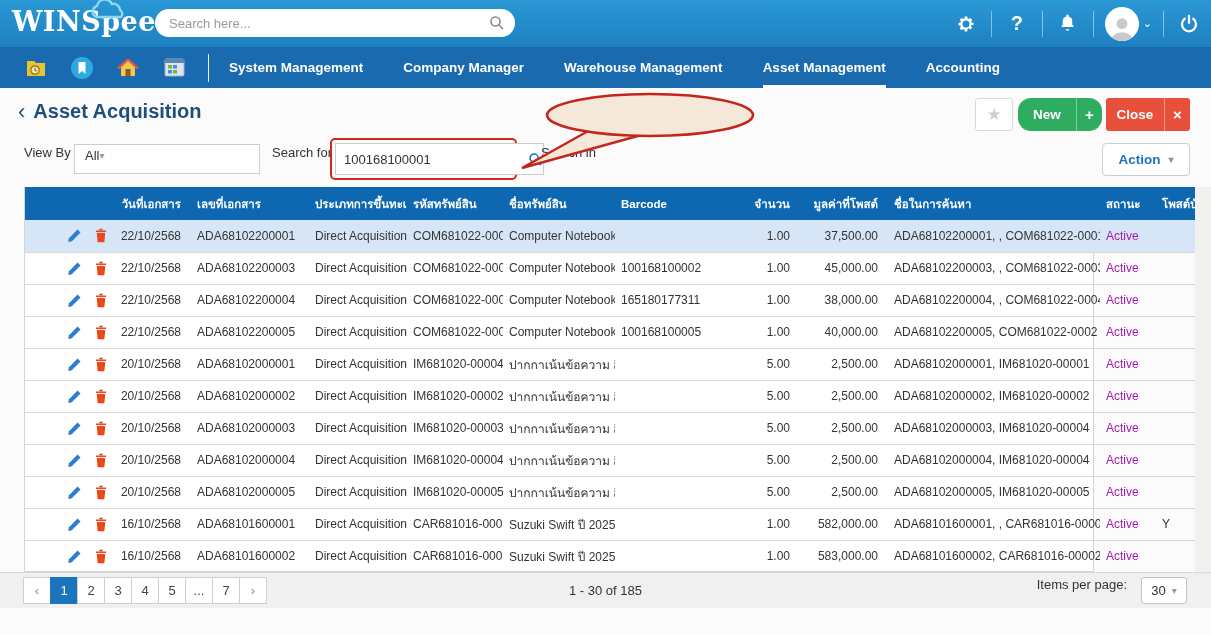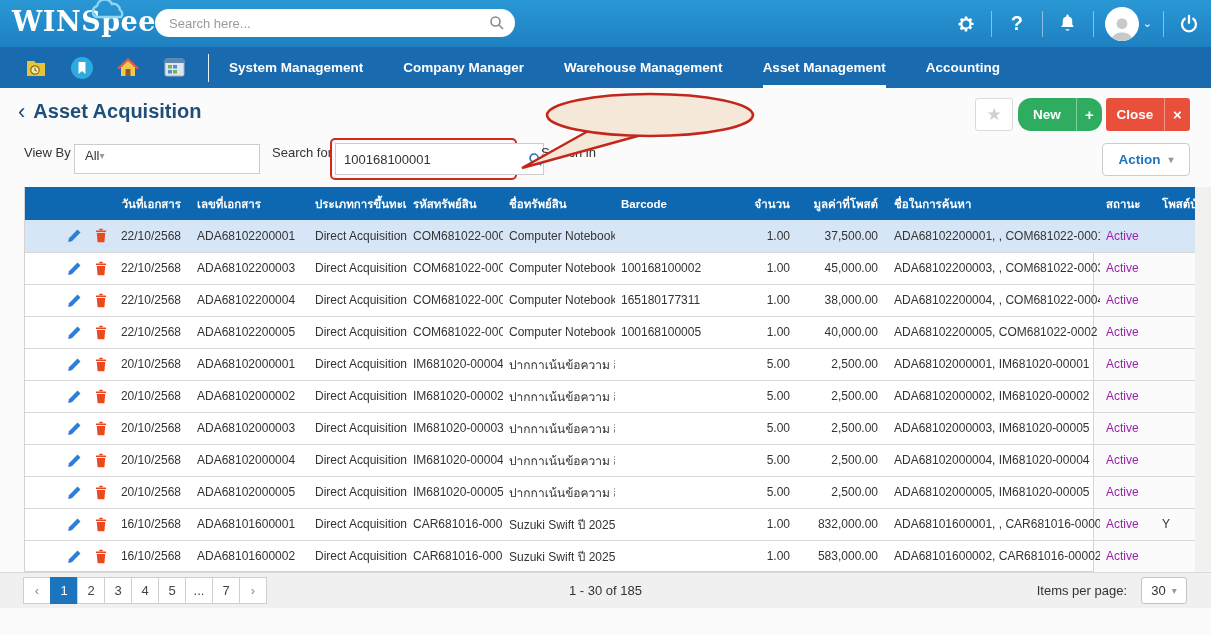--- a/index.html
+++ b/index.html
@@ -499,7 +499,7 @@
             <td></td>
             <td class="t-right">5.00</td>
             <td class="t-right">2,500.00</td>
-            <td>ADA68102000003, IM681020-00005</td>
+            <td>ADA68102000003, IM681020-00004</td>
             <td class="status">Active</td>
             <td></td>
           </tr>

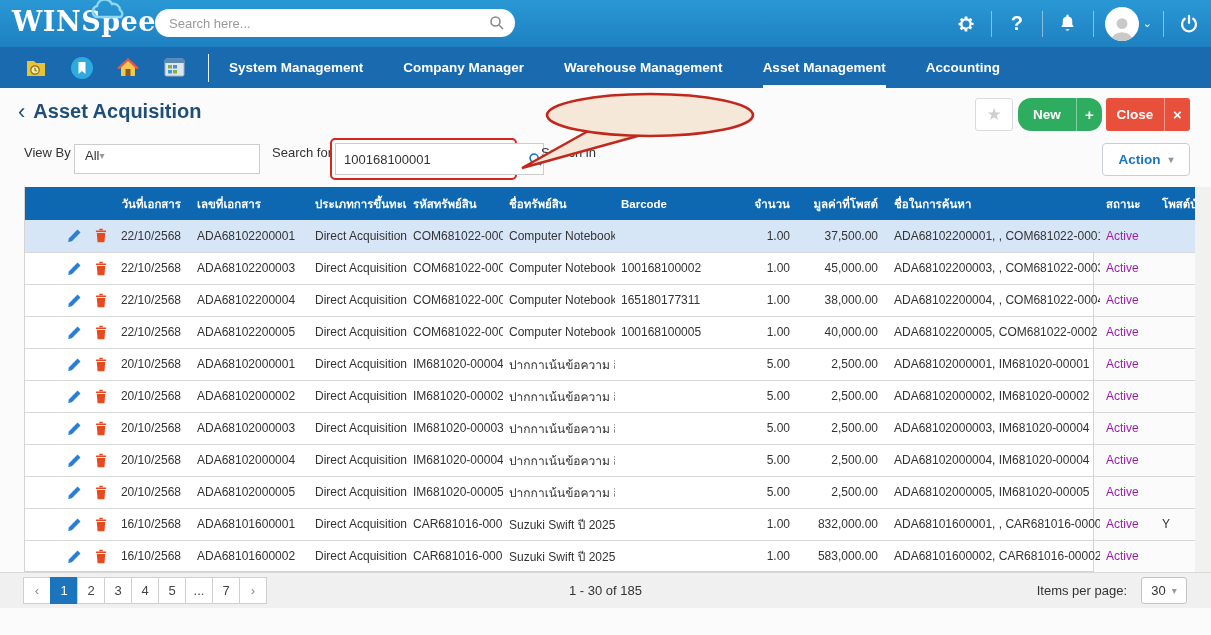--- a/index.html
+++ b/index.html
@@ -585,7 +585,7 @@
             <td>Suzuki Swift ปี 2025 รุ่น</td>
             <td></td>
             <td class="t-right">1.00</td>
-            <td class="t-right">832,000.00</td>
+            <td class="t-right">582,000.00</td>
             <td>ADA68101600001, , CAR681016-00001</td>
             <td class="status">Active</td>
             <td>Y</td>

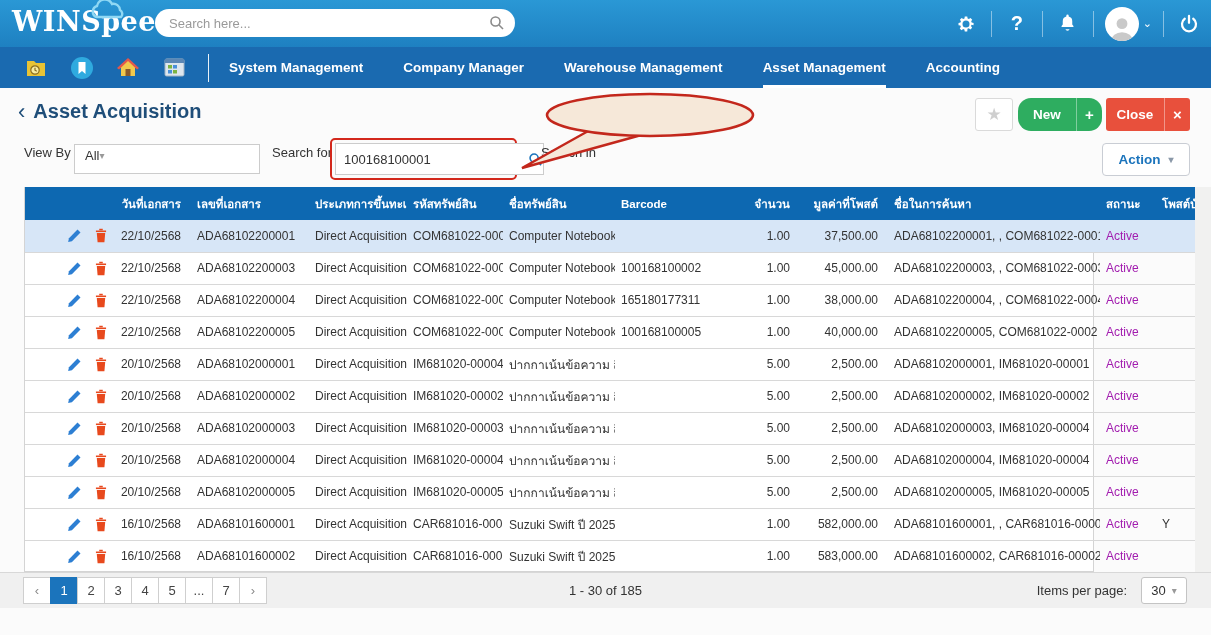--- a/index.html
+++ b/index.html
@@ -104,7 +104,7 @@
   .pbox.active { background:#1b74bc; border-color:#1b74bc; color:#fff; }
   .pbox.navp { color:#8a8a8a; }
   .rangetext { position:absolute; left:50%; transform:translateX(-50%); font-size:13px; color:#333; }
-  .ipp { position:absolute; right:24px; display:flex; align-items:center; gap:14px; }
+  .ipp { position:absolute; right:24px; display:flex; gap:14px; }
   .ipp-label { font-size:13px; color:#333; }
   .ipp-select { width:46px; height:27px; background:#fff; border:1px solid #c4c4c4; border-radius:3px;
                 display:flex; align-items:center; justify-content:center; gap:6px; font-size:13px; color:#333; cursor:pointer; }

